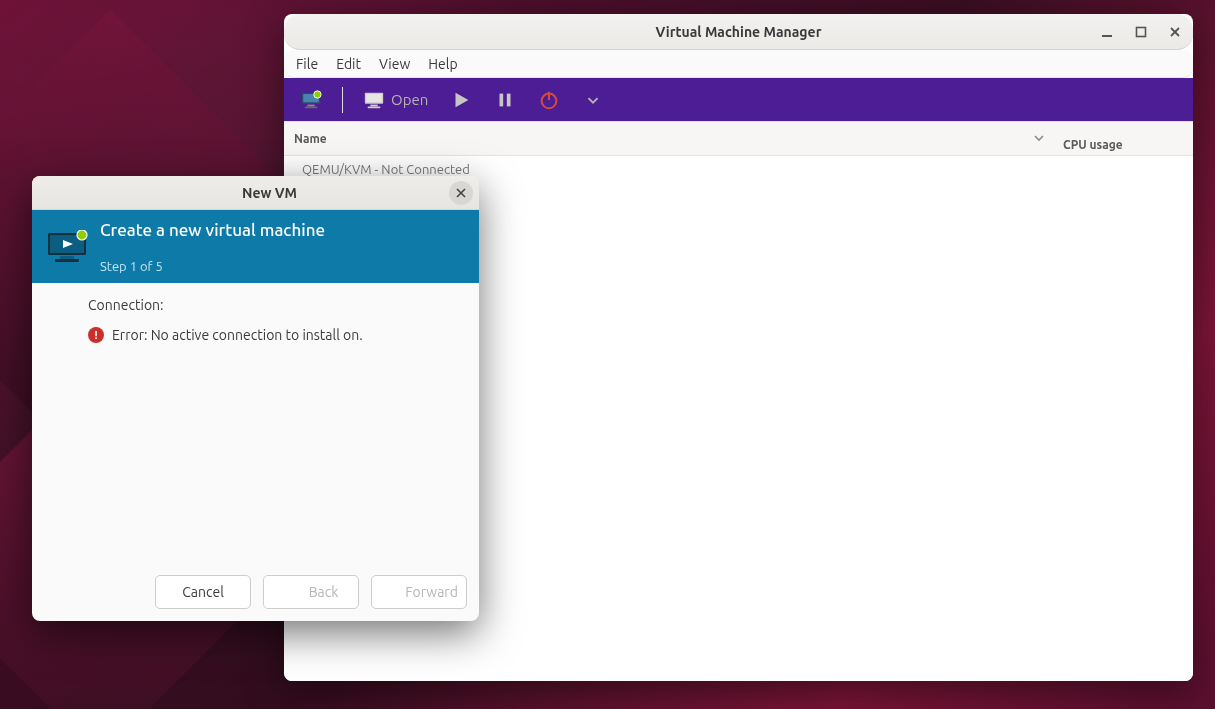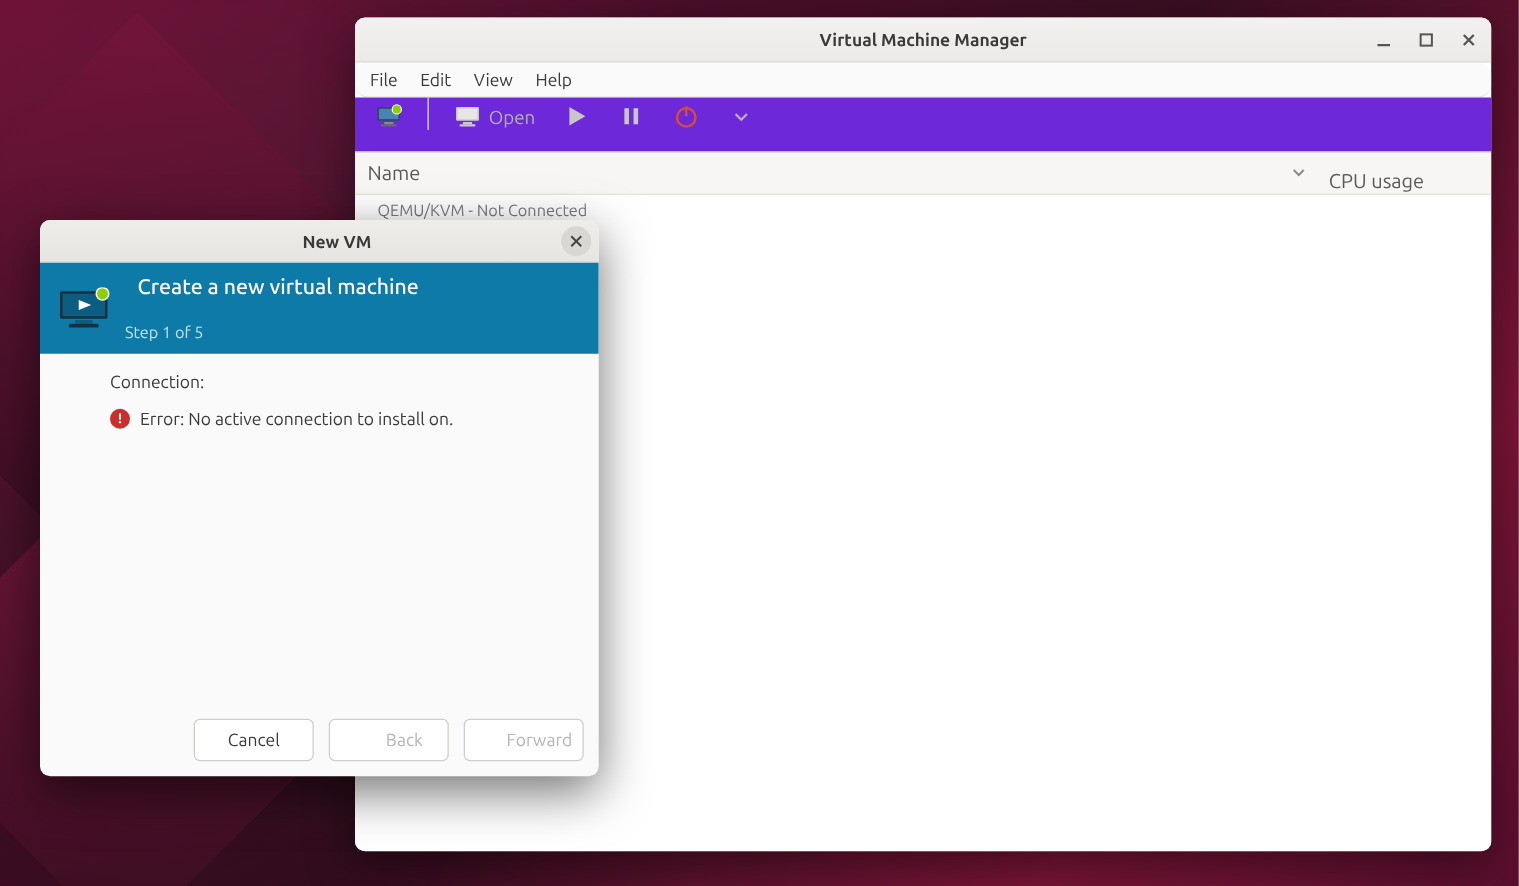--- a/index.html
+++ b/index.html
@@ -27,7 +27,7 @@
     height:36px; background:linear-gradient(#f2f1f0,#eceae7);
     border-bottom:1px solid #d6d3cf;
     display:flex; align-items:center; justify-content:center; position:relative;
-    font-weight:600; color:#3a3a3a; font-size:14px;
+    font-weight:600; color:#3a3a3a; font-size:14px;border-radius:16px;
   }
   .win-controls { position:absolute; right:8px; top:0; height:100%; display:flex; align-items:center; gap:14px; }
   .win-btn { width:20px; height:20px; display:flex; align-items:center; justify-content:center; color:#555; cursor:pointer; }

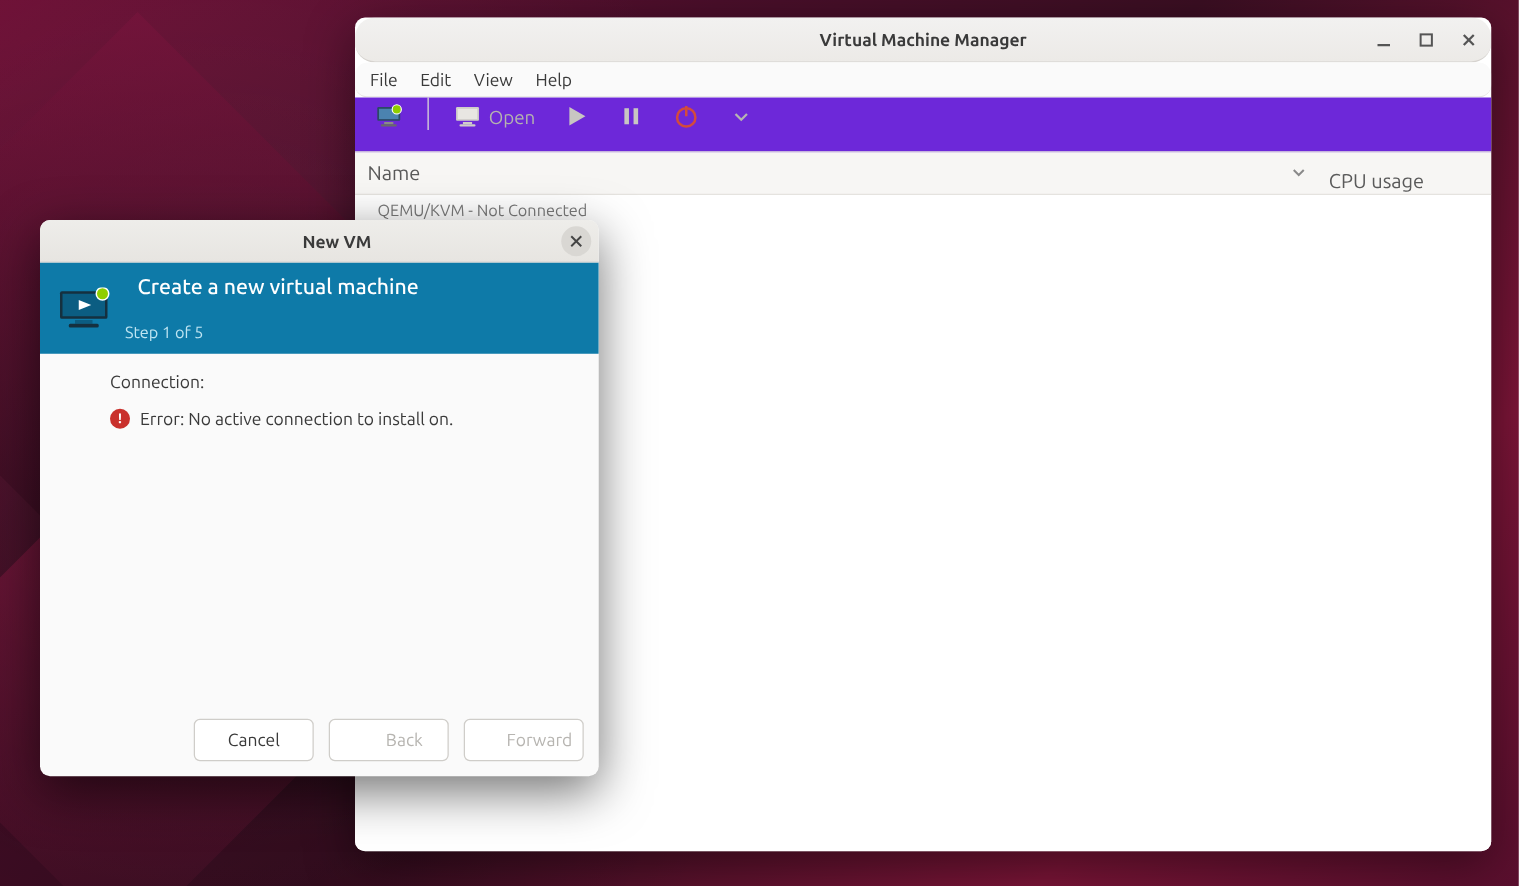--- a/index.html
+++ b/index.html
@@ -38,8 +38,8 @@
   }
   .menubar .menu-item { cursor:default; }
   .toolbar {
-    height:44px; display:flex; align-items:flex-start; gap:10px; padding:0 10px;
-    background:#6d28d9; border-bottom:1px solid #e5e3df;
+    height:44px; display:flex; align-items:center; gap:10px; padding:0 10px;
+    background:#4c1d95; border-bottom:1px solid #e5e3df;
   }
   .tb-btn { display:flex; align-items:center; gap:6px; padding:4px 6px; border-radius:4px; color:#8a8a8a; }
   .tb-btn.active { color:#3a3a3a; }

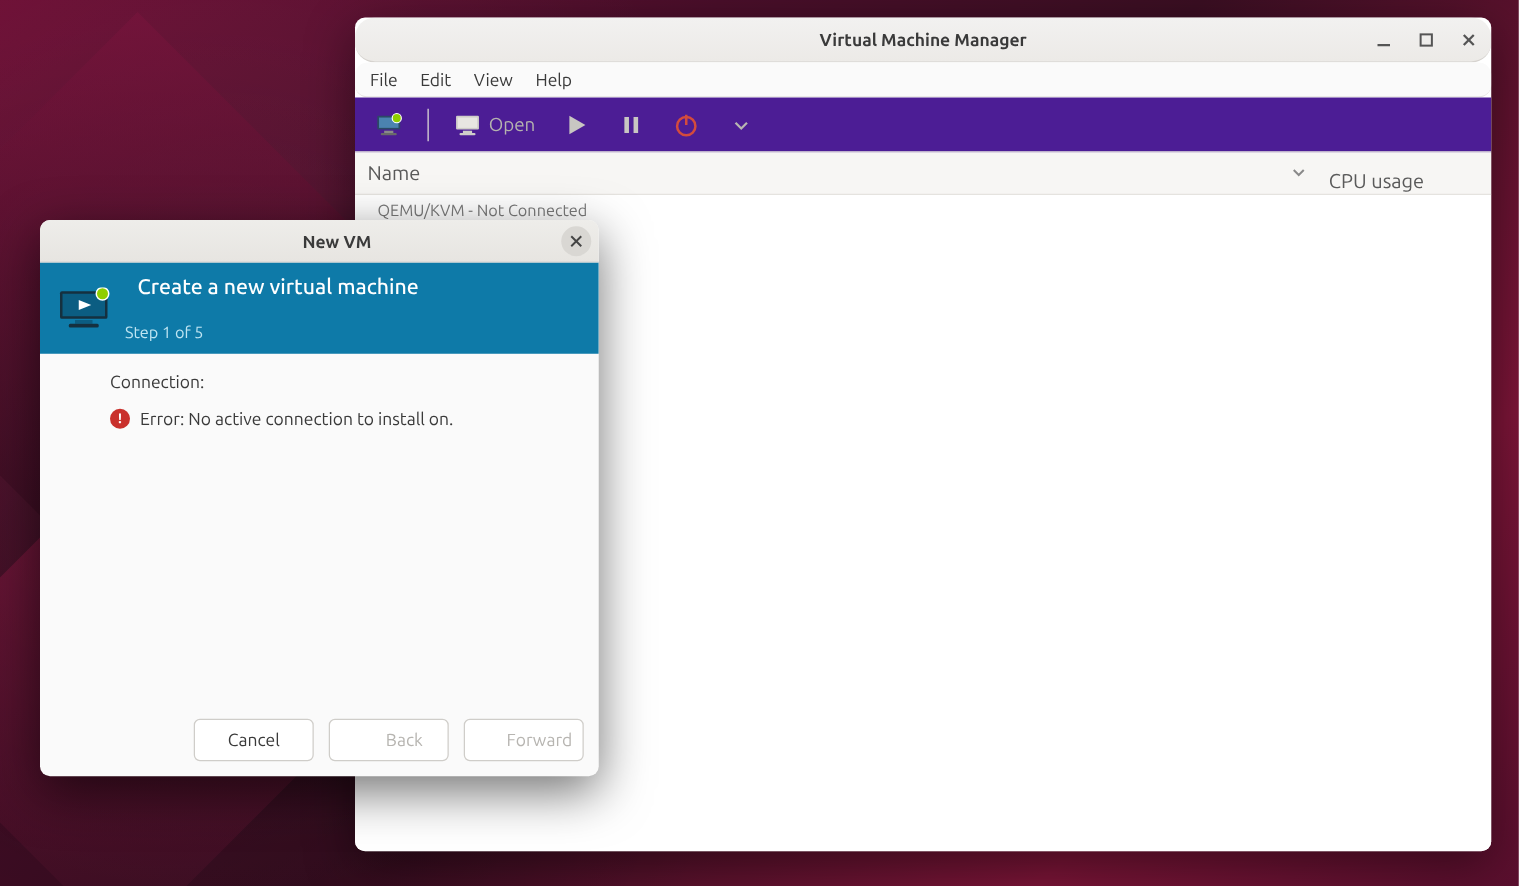--- a/index.html
+++ b/index.html
@@ -52,7 +52,7 @@
   .list-header {
     height:34px; display:flex; align-items:center; padding:0 10px;
     background:#f7f6f4; border-bottom:1px solid #e5e3df;
-    font-weight:400; color:#5a5a5a; font-size:16px;
+    font-weight:700; color:#5a5a5a; font-size:12px;
   }
   .col-name { flex:1; display:flex; align-items:center; justify-content:space-between; padding-right:18px; }
   .col-cpu { width:120px;margin-top:12px; }

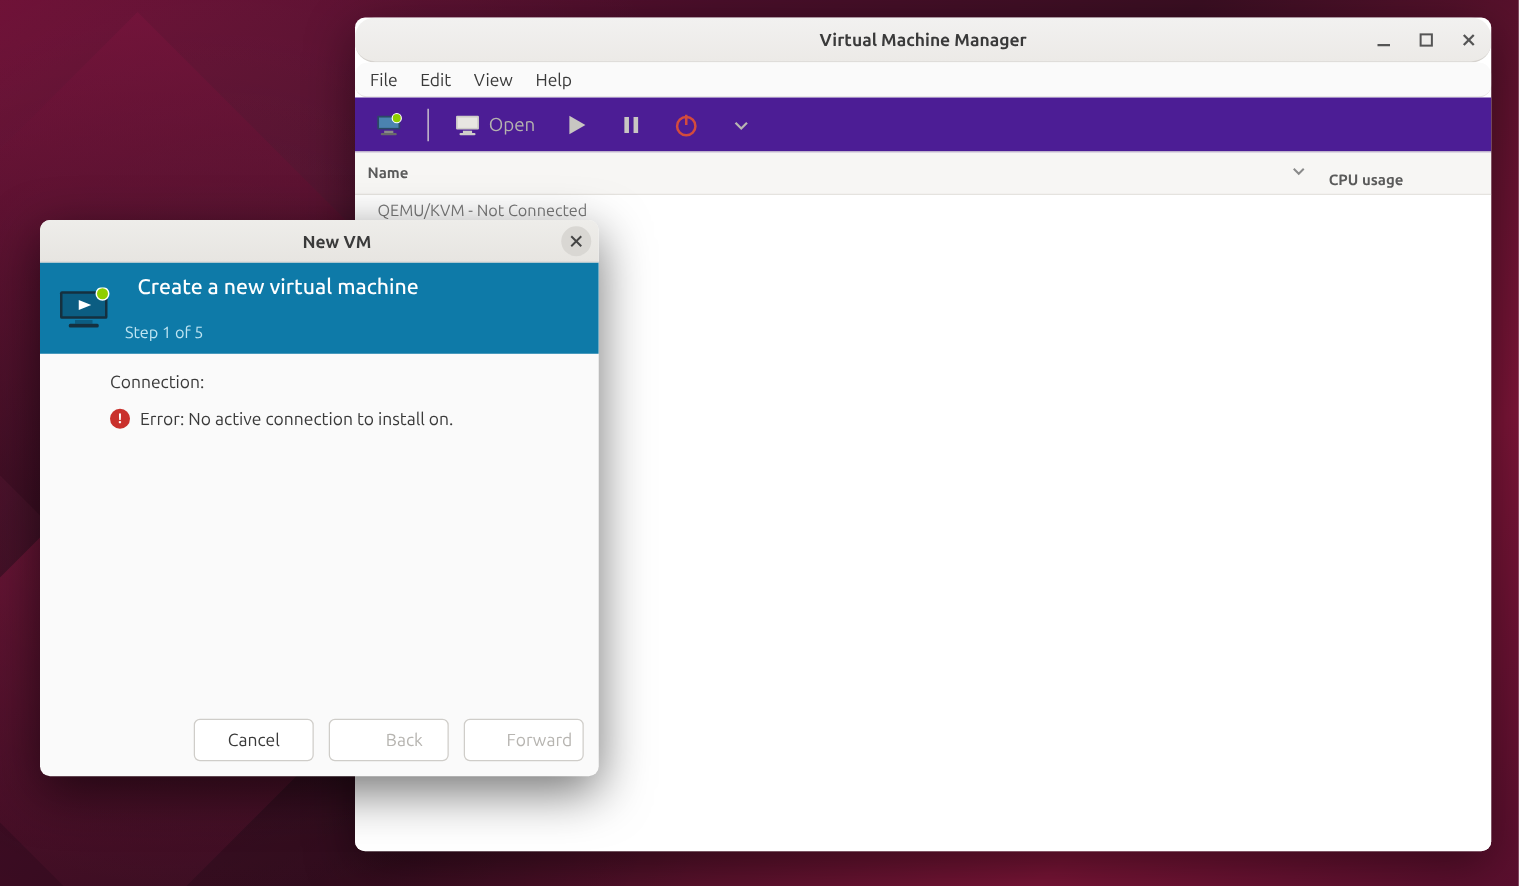--- a/index.html
+++ b/index.html
@@ -82,7 +82,7 @@
   }
   .dlg-banner .big-icon { width:42px; height:34px; display:flex; align-items:center; justify-content:center; }
   .dlg-banner .big-icon svg { width:42px; height:34px; }
-  .dlg-banner .h1 { font-size:17px; font-weight:500; color:#ffffff;margin-left:10px; }
+  .dlg-banner .h1 { font-size:17px; font-weight:500; color:#ffffff; }
   .dlg-banner .h2 { font-size:13px; color:#bfe5f2; margin-top:20px; }
 
   .dlg-body { flex:1; padding:14px 12px; font-size:14px; color:#3a3a3a;margin-left:44px; }

